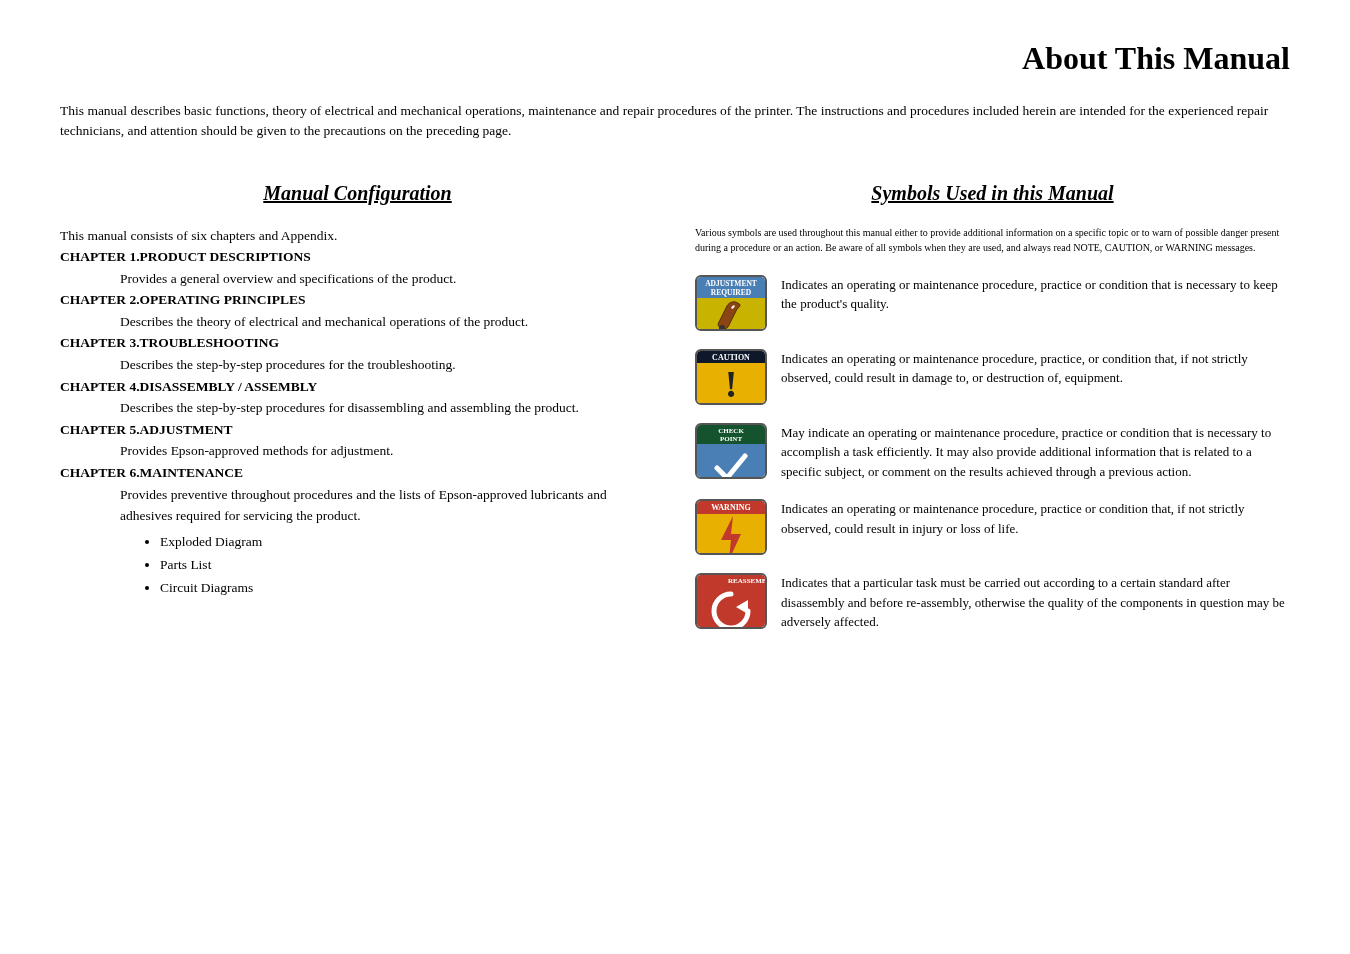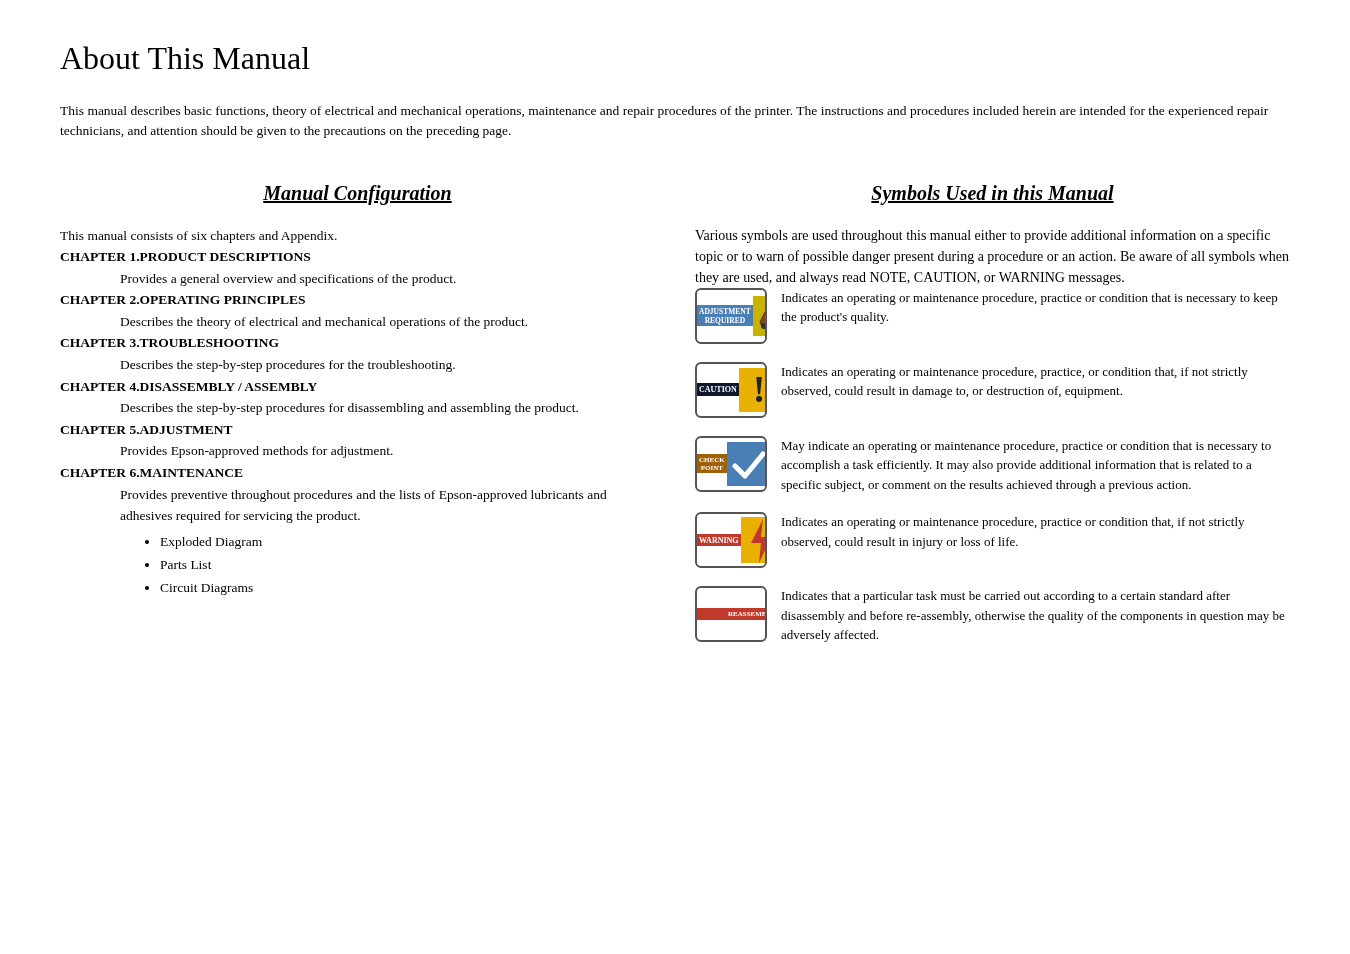--- a/index.html
+++ b/index.html
@@ -13,9 +13,9 @@
       margin: 0 auto;
     }
     h1.page-title {
-      text-align: left;
+      text-align: right;
       font-size: 32px;
-      font-weight: normal;
+      font-weight: bold;
       margin-bottom: 24px;
     }
     .intro-text {

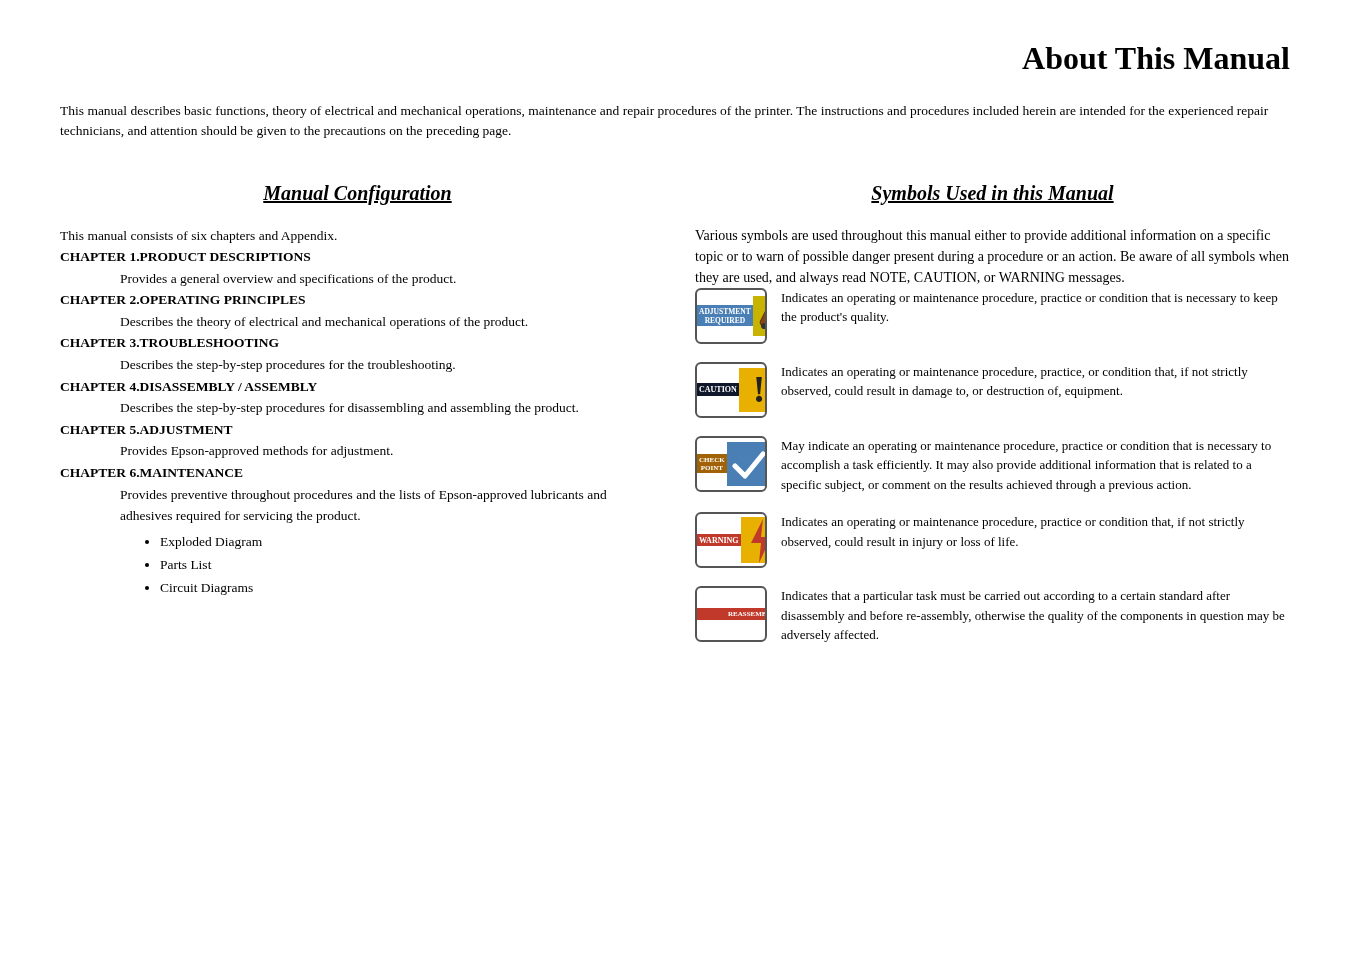--- a/index.html
+++ b/index.html
@@ -72,8 +72,9 @@
 
     
     .symbols-intro {
-      font-size: 14px;
+      font-size: 10px;
       line-height: 1.5;
+      margin-bottom: 20px;
     }
     .symbol-row {
       display: flex;

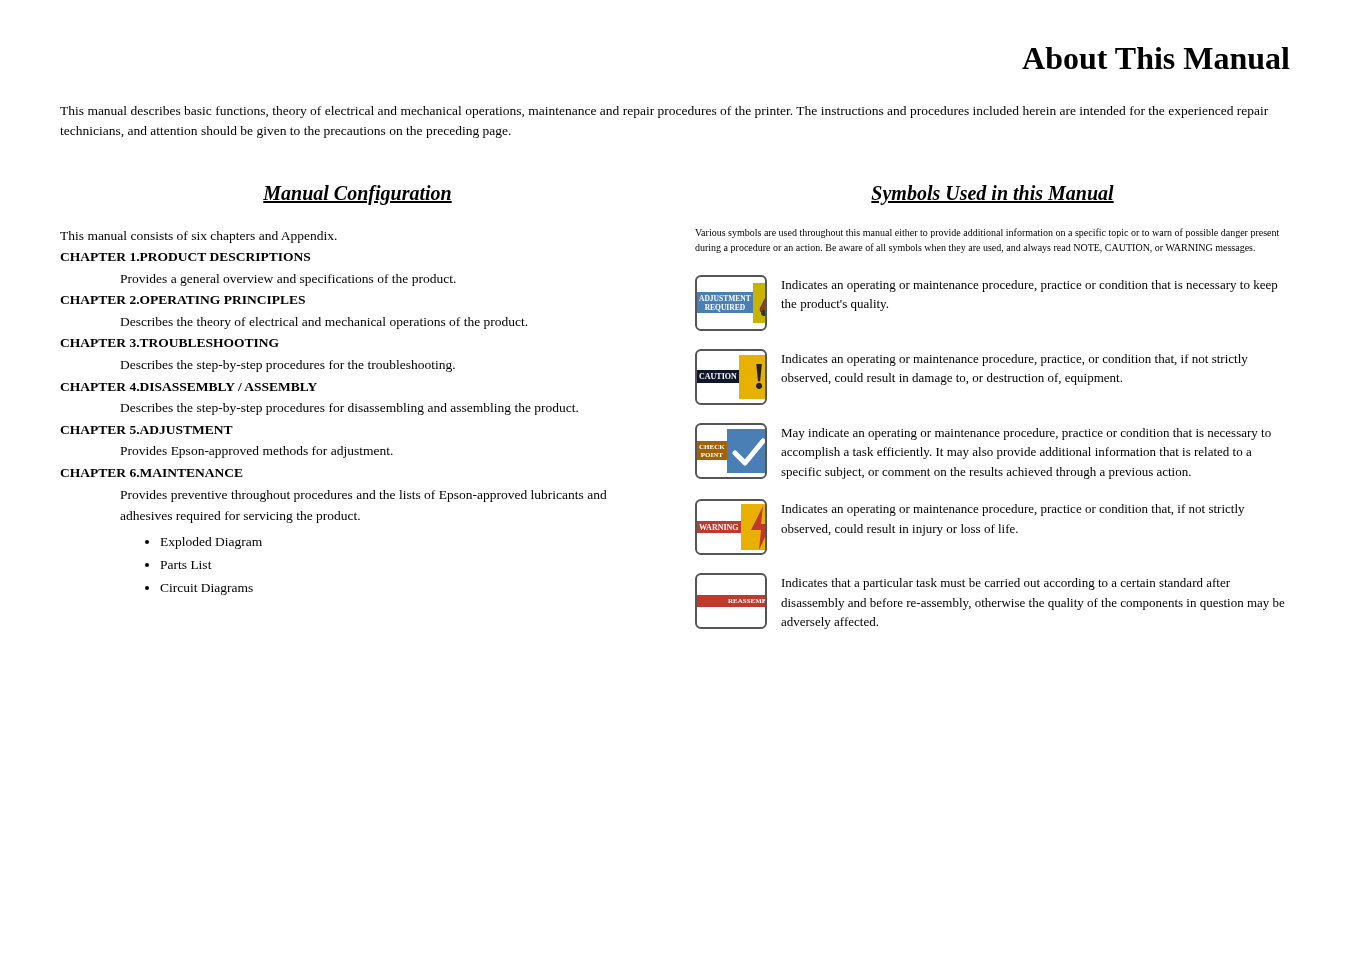--- a/index.html
+++ b/index.html
@@ -87,7 +87,7 @@
       width: 72px;
       height: 56px;
       display: flex;
-      flex-direction: row;
+      flex-direction: column;
       align-items: center;
       justify-content: flex-start;
       border: 2px solid #555;

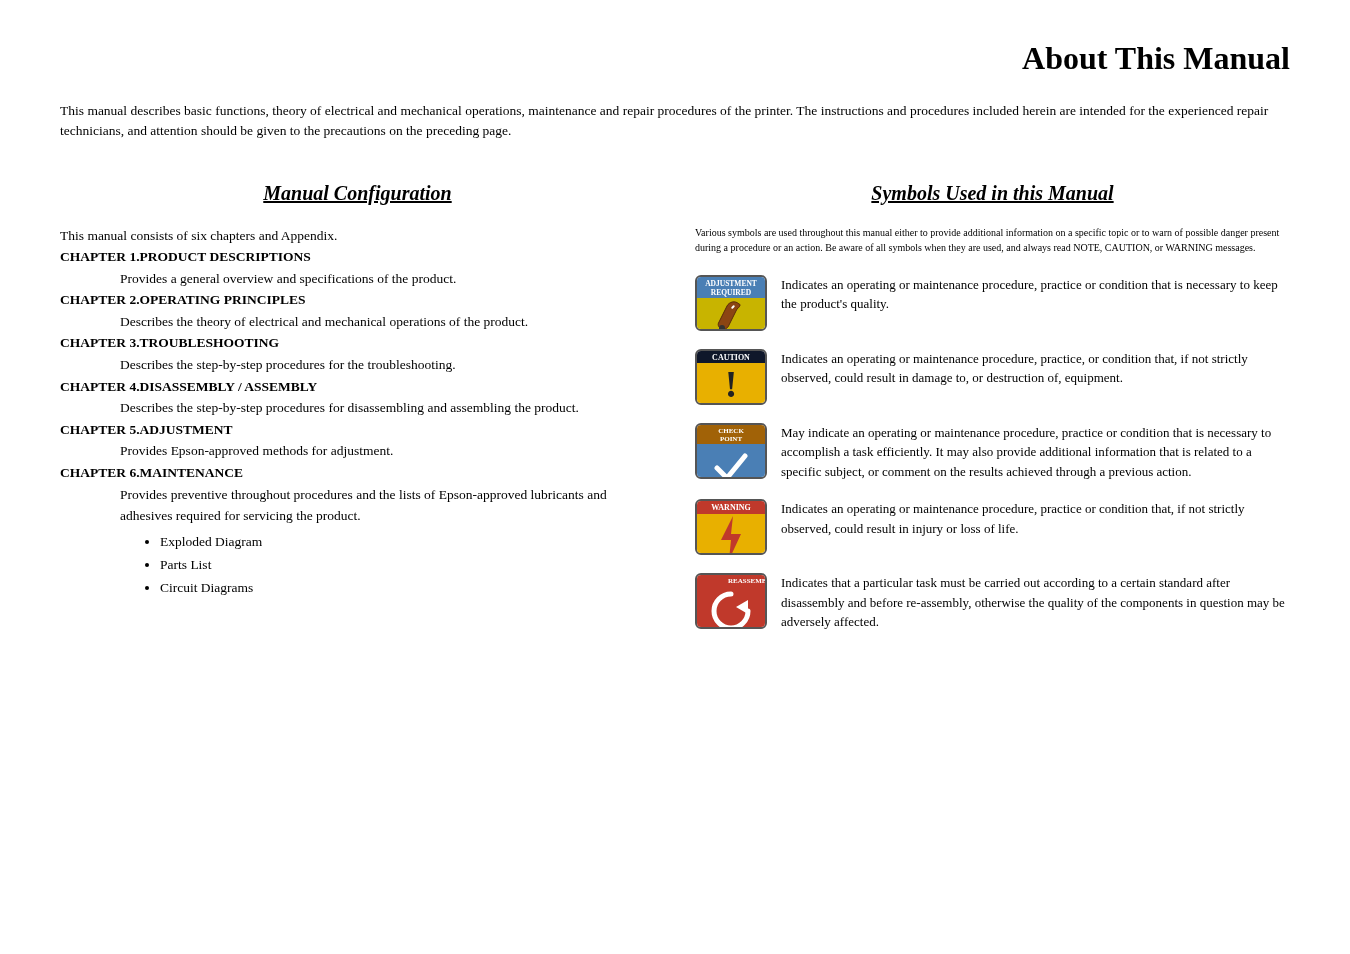--- a/index.html
+++ b/index.html
@@ -229,7 +229,7 @@
 
     <div class="symbol-row">
       <div class="symbol-icon check-icon">
-        <div class="icon-label" style="background:#a16207;">CHECK<br>POINT</div>
+        <div class="icon-label" style="background:#14532d;">CHECK<br>POINT</div>
         <div class="icon-graphic" style="background:#4a7fb5;">
           <svg width="44" height="44" viewBox="0 0 44 44">
             <polyline points="8,24 18,34 36,12" fill="none" stroke="#fff" stroke-width="5" stroke-linecap="round" stroke-linejoin="round"></polyline>

